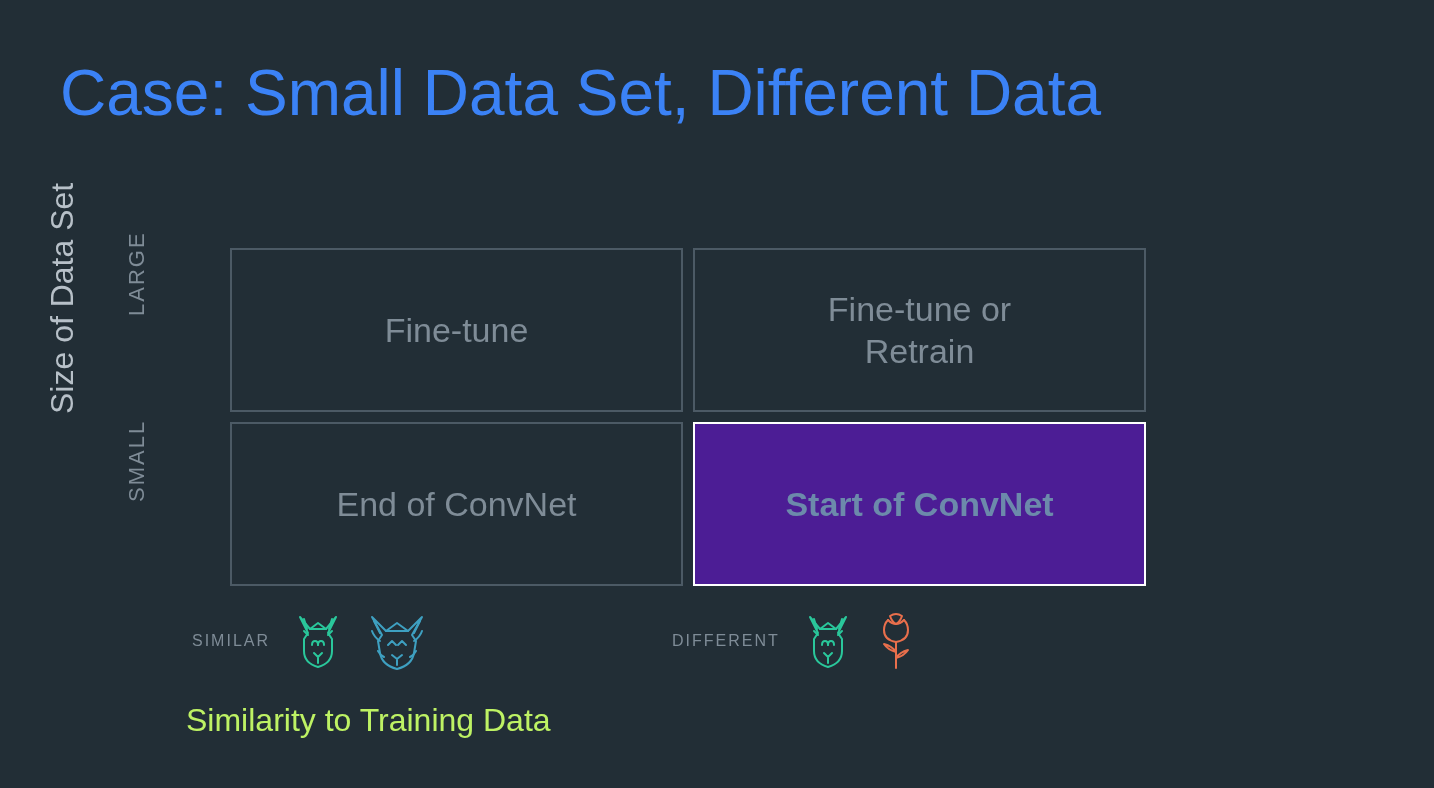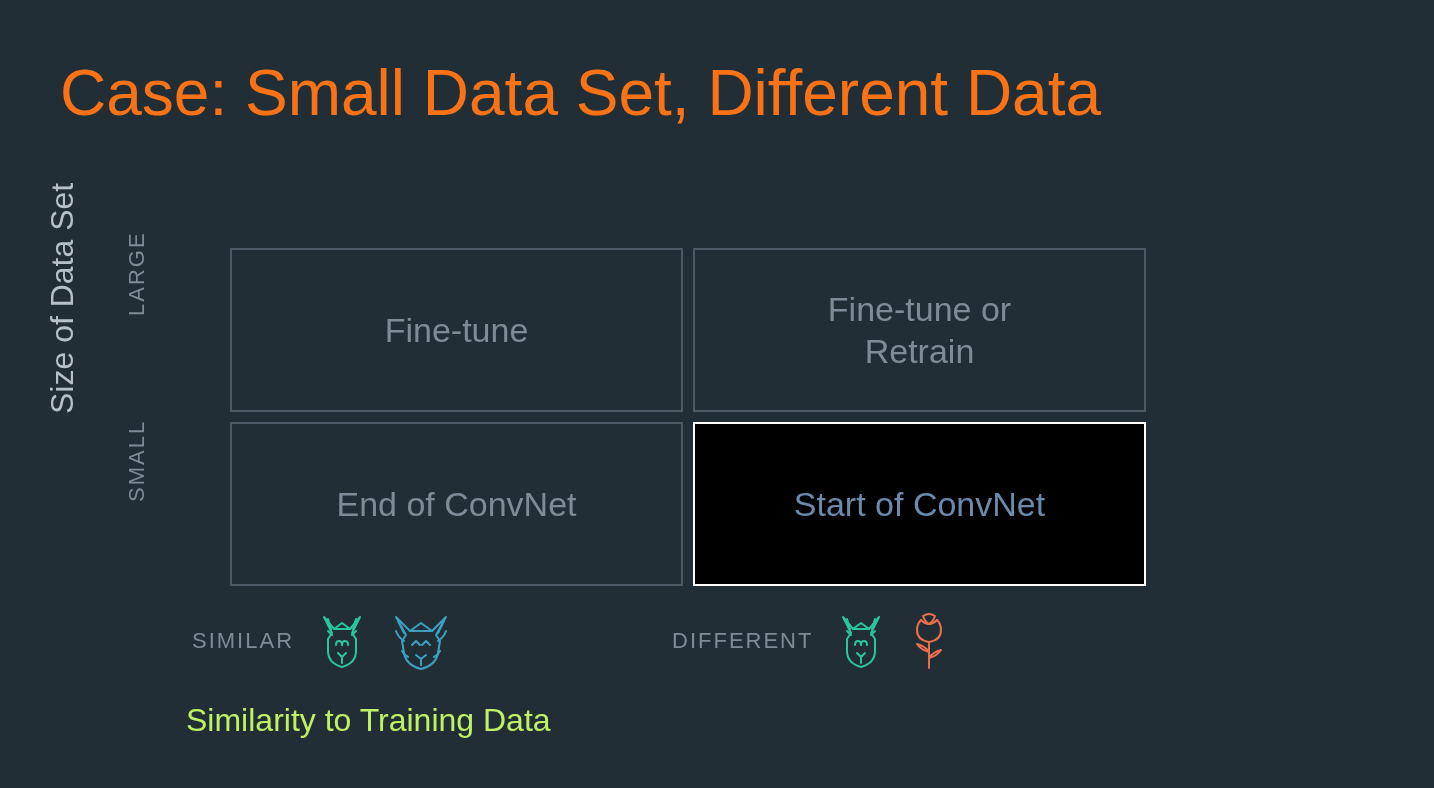--- a/index.html
+++ b/index.html
@@ -18,7 +18,7 @@
     left: 60px;
     font-size: 64px;
     font-weight: 300;
-    color: #f97316;
+    color: #3b82f6;
     letter-spacing: 0px;
   }
 

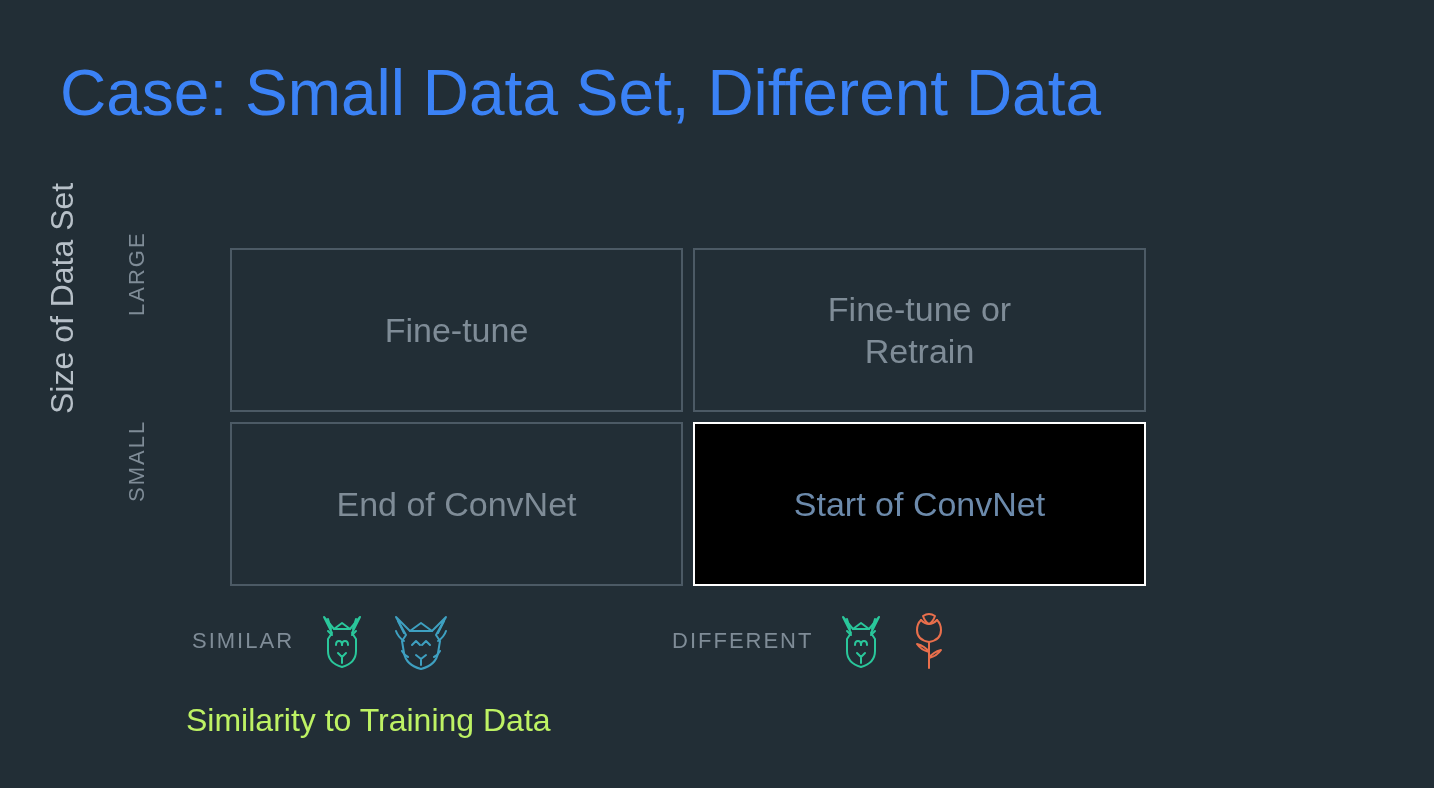--- a/index.html
+++ b/index.html
@@ -67,10 +67,10 @@
     line-height: 1.25;
   }
   .cell.active {
-    background: #000000;
+    background: #4c1d95;
     border-color: #ffffff;
     color: #6c8aab;
-    font-weight: 400;
+    font-weight: 700;
   }
 
   .x-ticks {

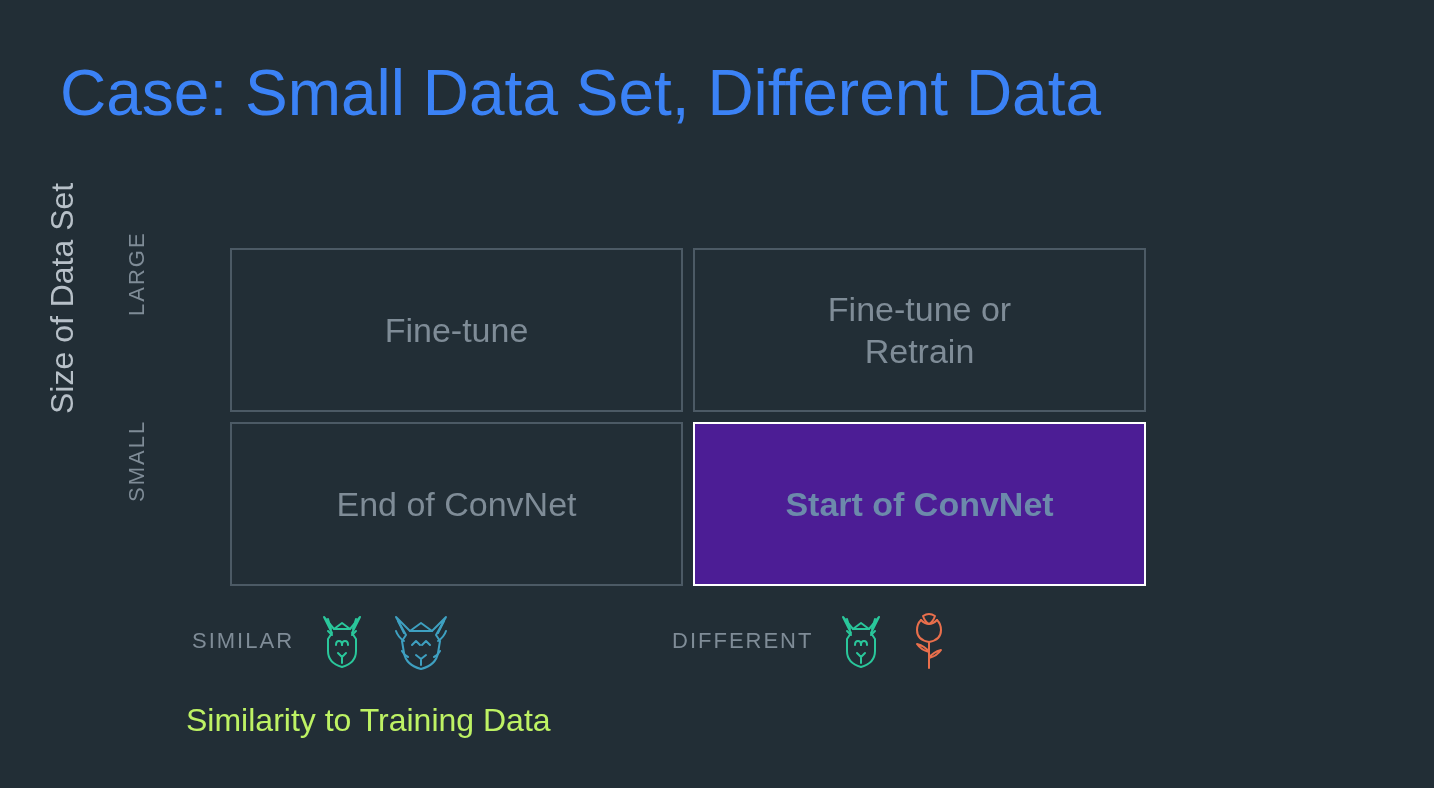--- a/index.html
+++ b/index.html
@@ -88,7 +88,7 @@
     padding-left: 6px;
   }
   .x-tick-label {
-    font-size: 22px;
+    font-size: 16px;
     letter-spacing: 2px;
     color: #7f8c97;
   }

